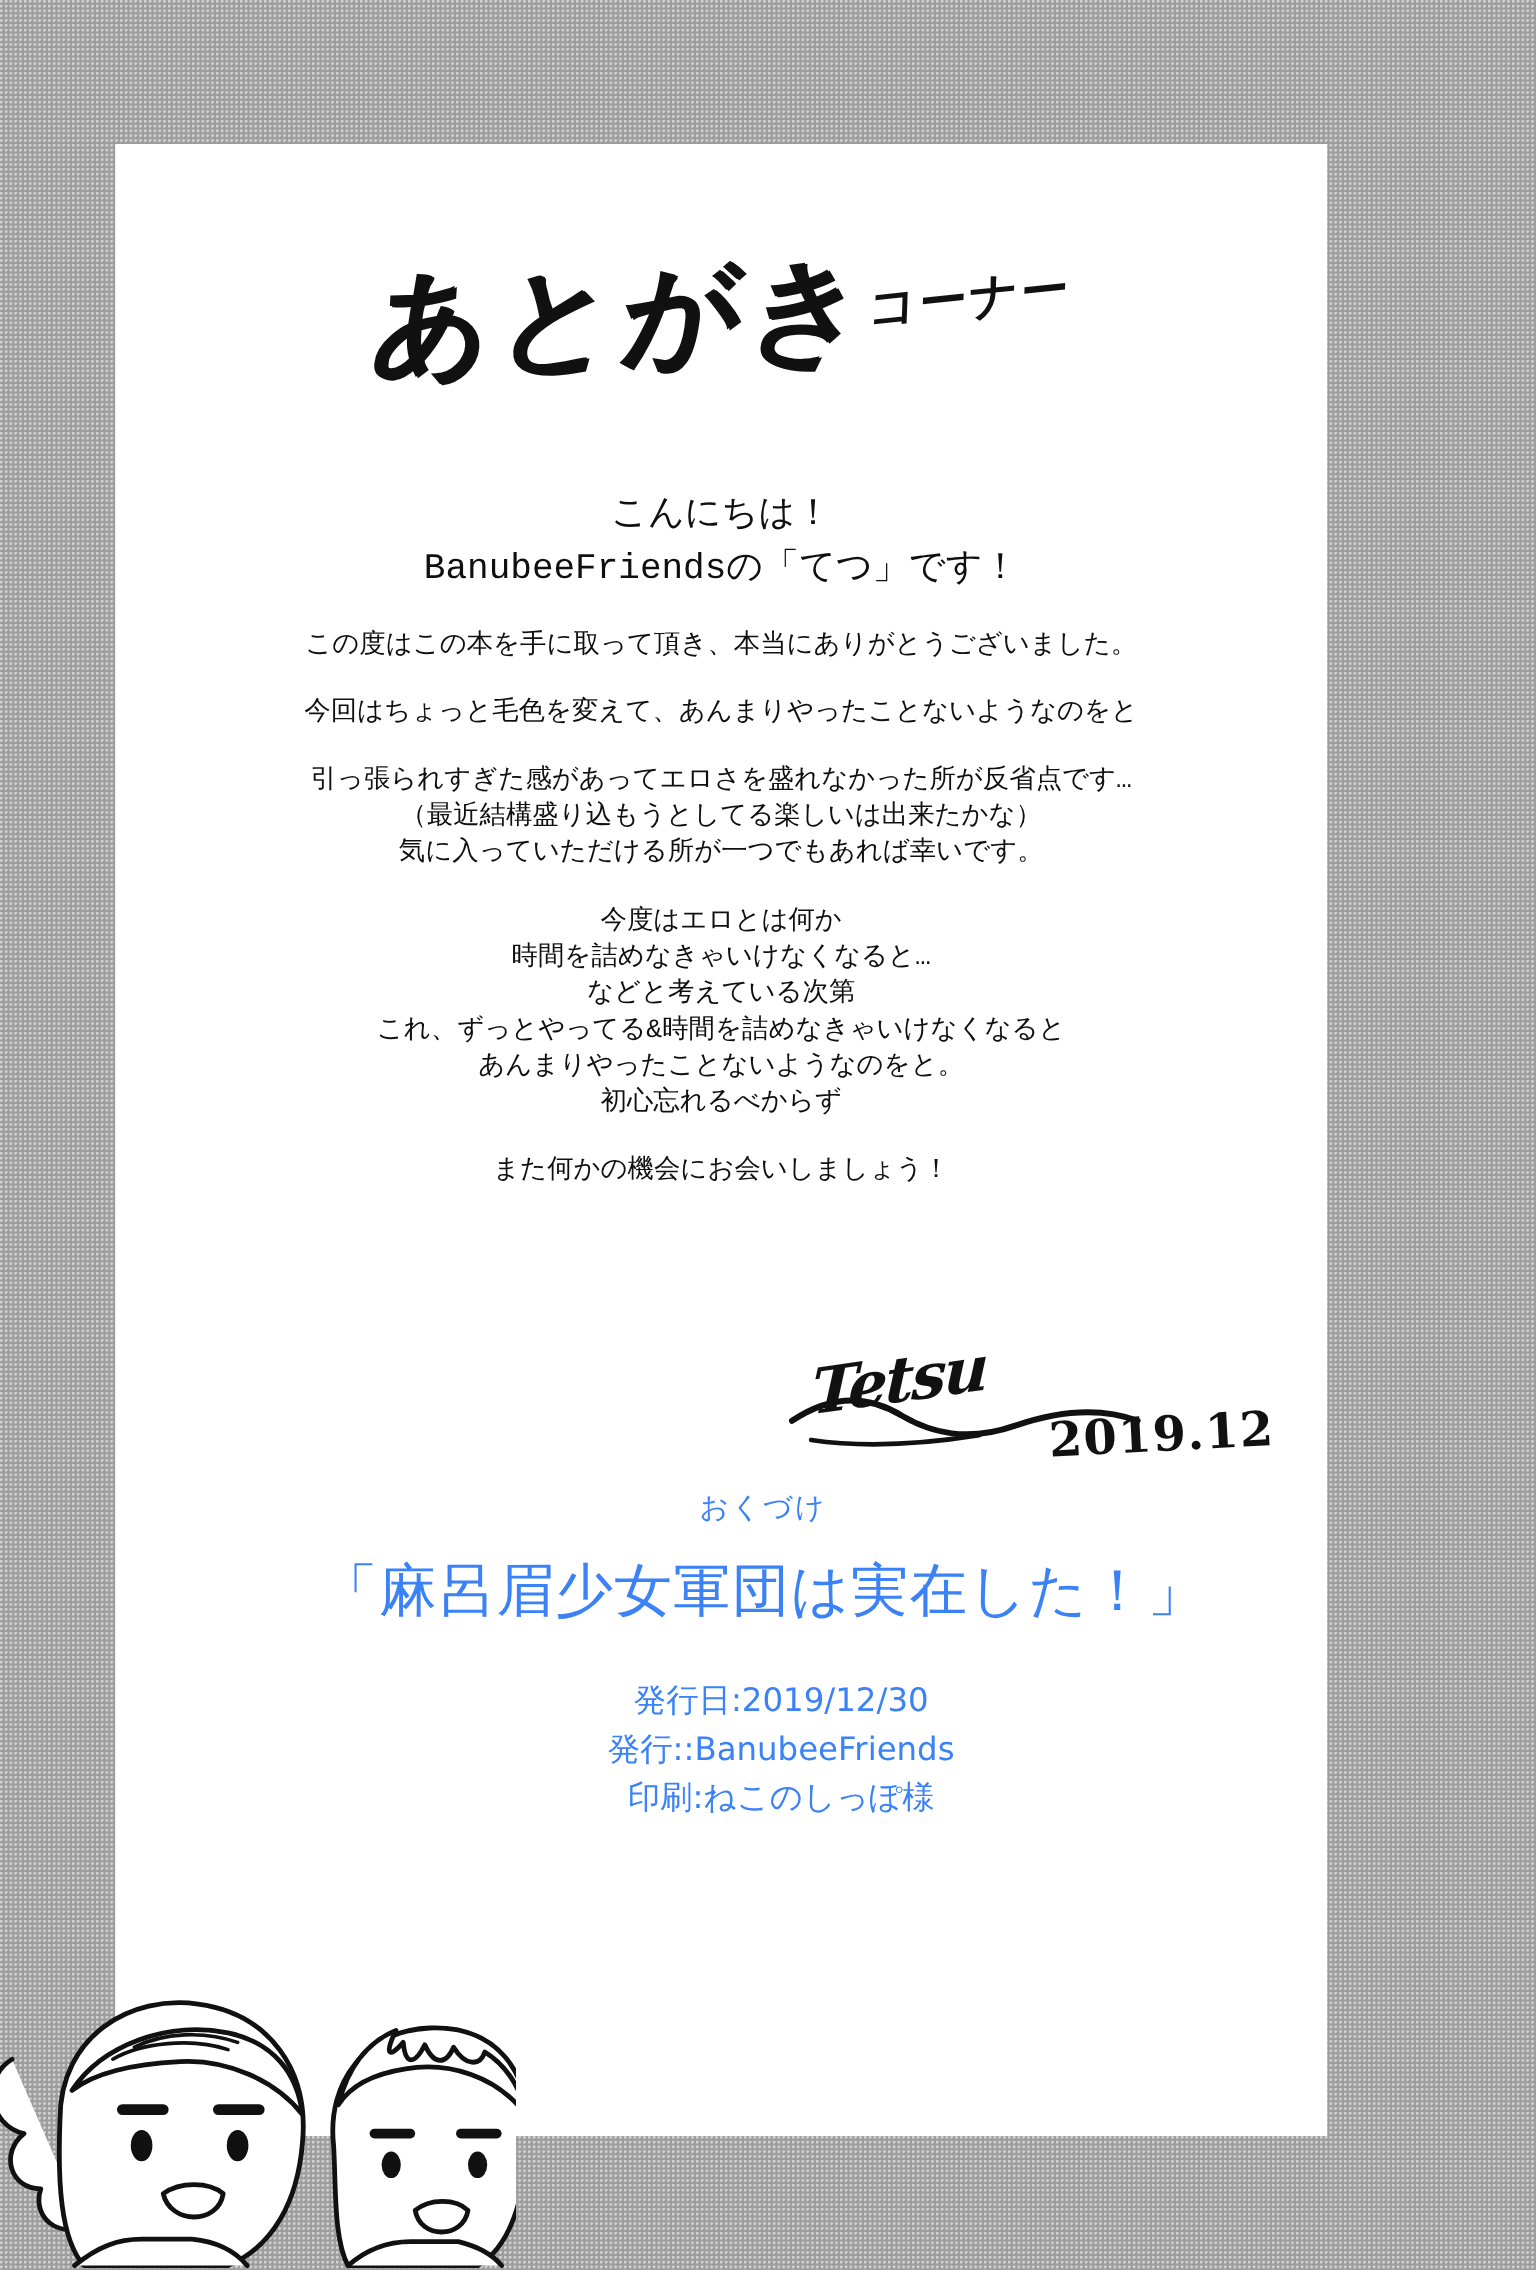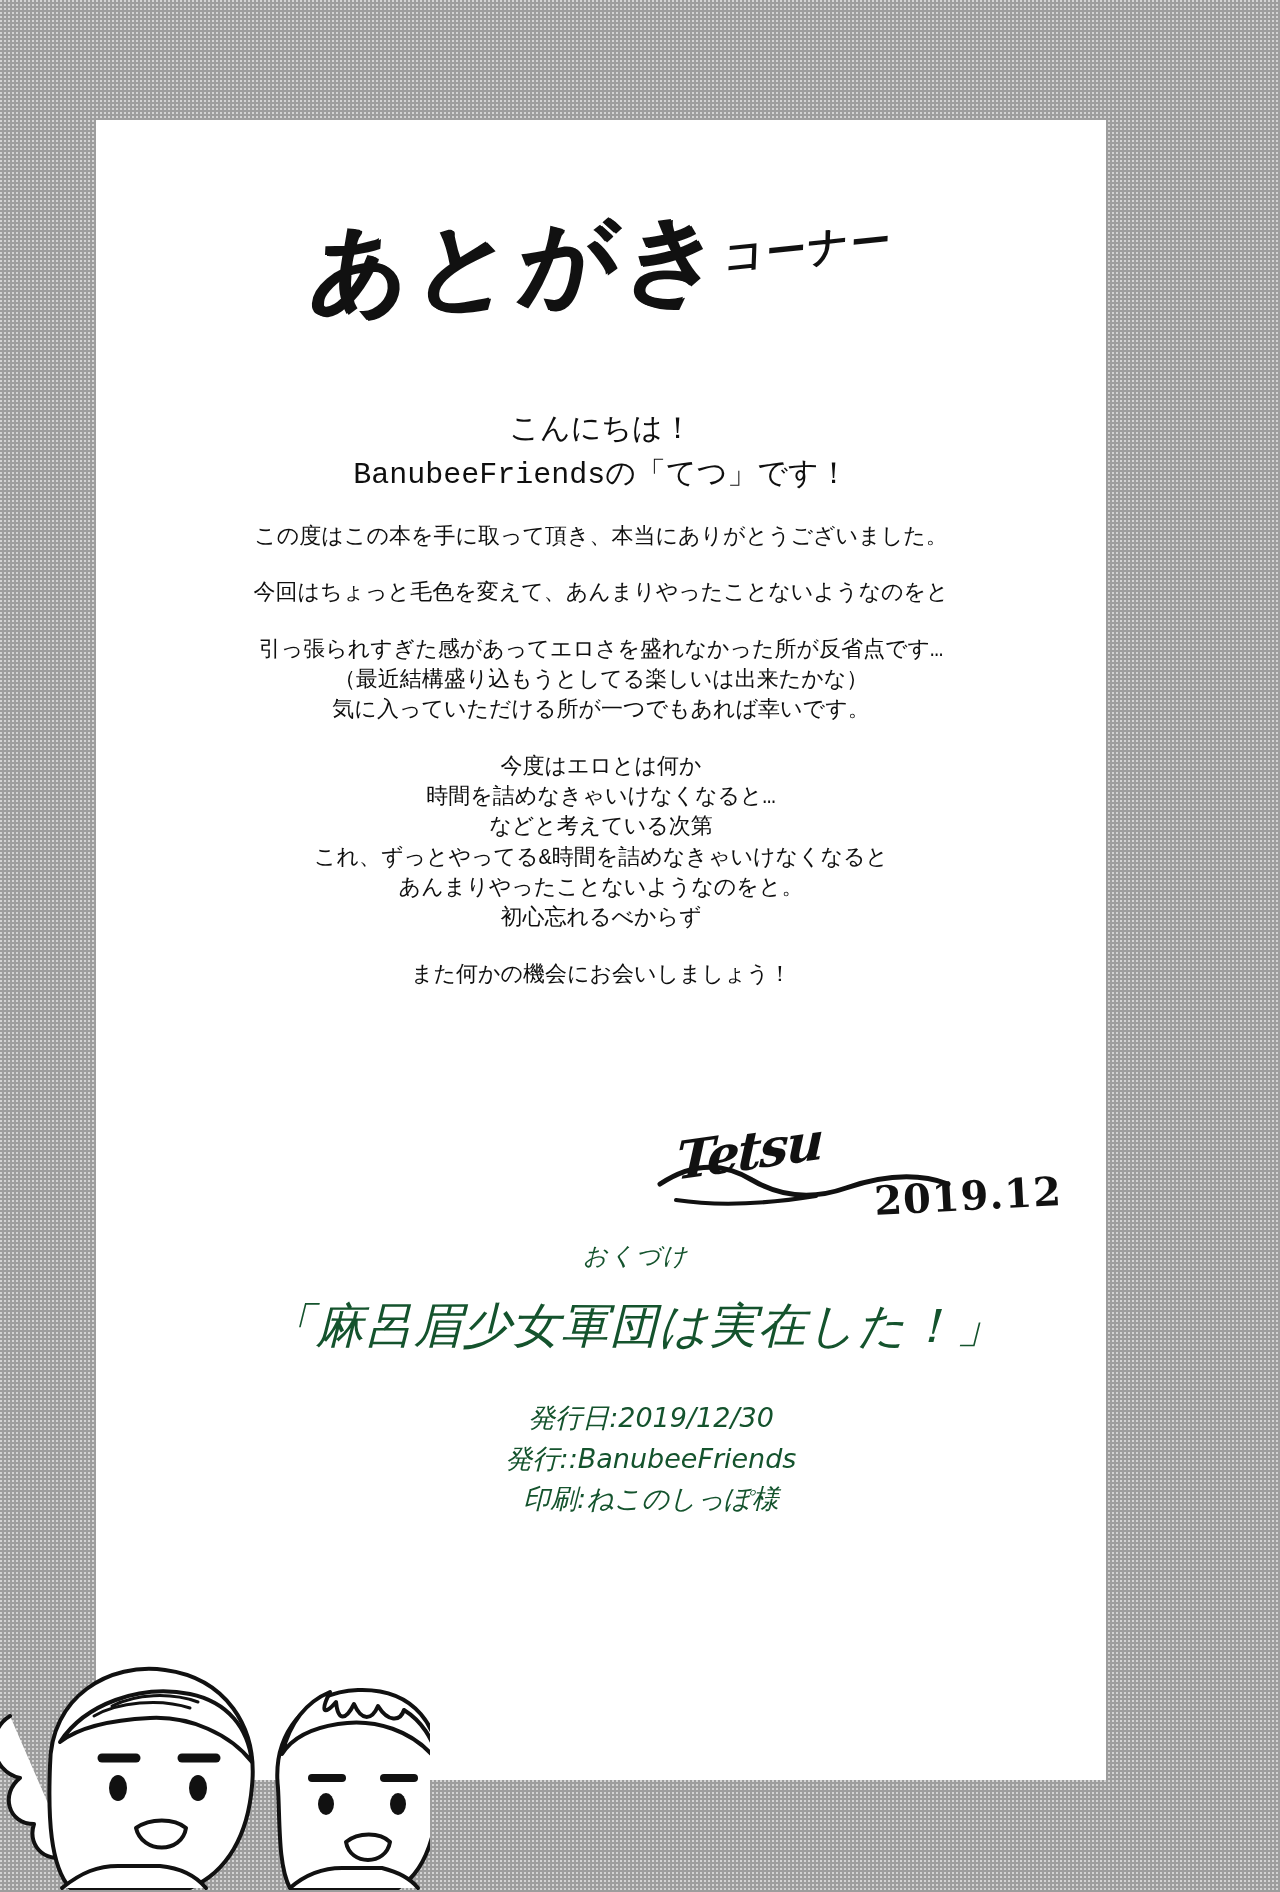--- a/index.html
+++ b/index.html
@@ -135,8 +135,7 @@
     width: 1080px;
     text-align: center;
     font-family: "DejaVu Sans", sans-serif;
-    color: #14532d;
-    font-style: italic;
+    color: #3b82f6;
   }
   .colophon-label {
     font-size: 24px;

